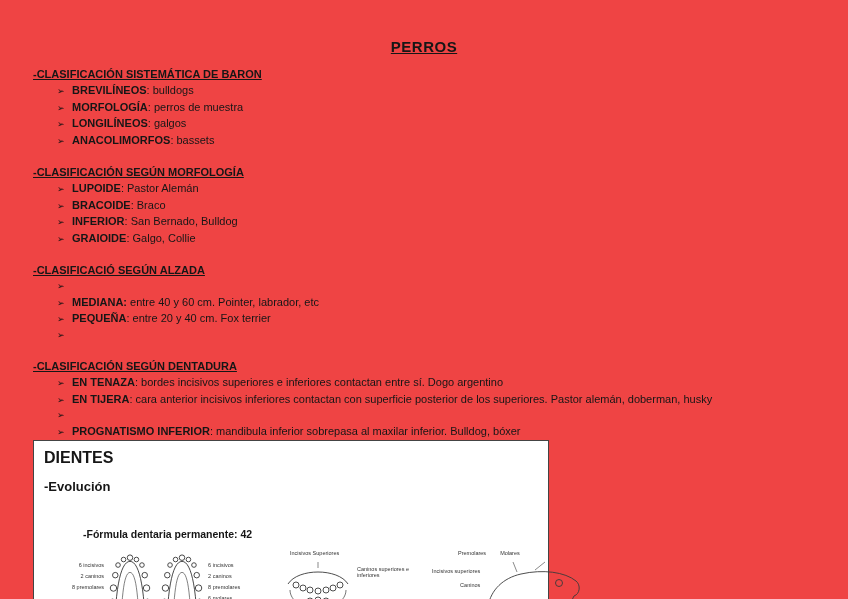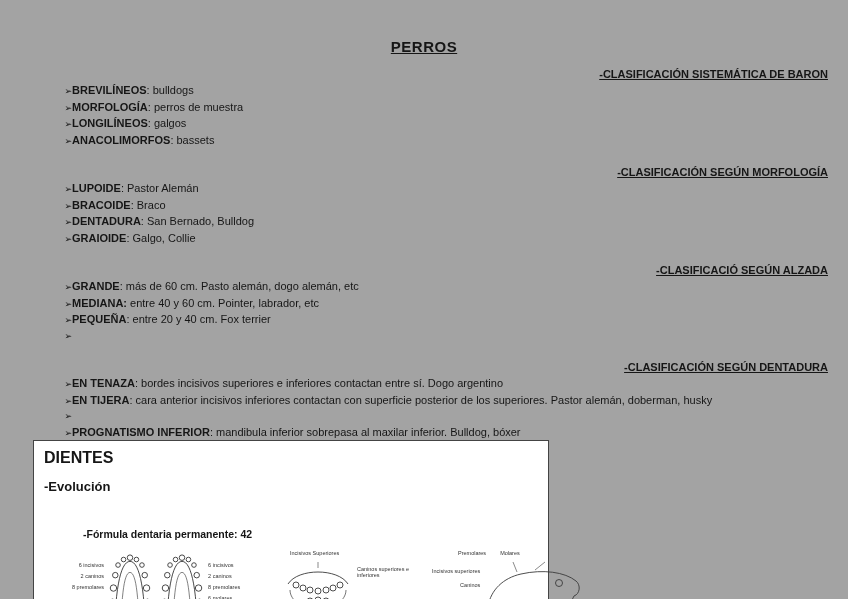--- a/index.html
+++ b/index.html
@@ -7,7 +7,7 @@
     width:848px;height:599px;overflow:hidden;background:#ffffff;
     font-family:"Liberation Sans","DejaVu Sans",sans-serif;color:#161616;
   }
-  .page{position:relative;width:848px;height:599px;overflow:hidden;background:#a3a3a3;}
+  .page{position:relative;width:848px;height:599px;overflow:hidden;background:#ef4444;}
   .title{
     margin:0;padding-top:38px;text-align:center;
     font-size:15px;font-weight:bold;text-decoration:underline;letter-spacing:.5px;

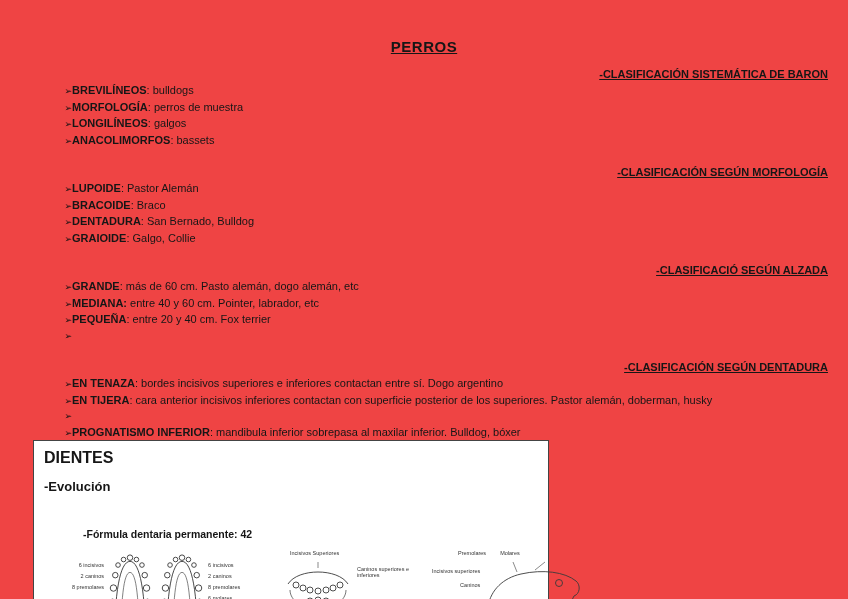--- a/index.html
+++ b/index.html
@@ -12,7 +12,7 @@
     margin:0;padding-top:38px;text-align:center;
     font-size:15px;font-weight:bold;text-decoration:underline;letter-spacing:.5px;
   }
-  .content{margin-left:33px;margin-right:20px;text-align:right;}
+  .content{margin-left:33px;margin-right:20px;}
   .section{margin-top:17px;}
   .section:first-child{margin-top:13px;}
   .heading{

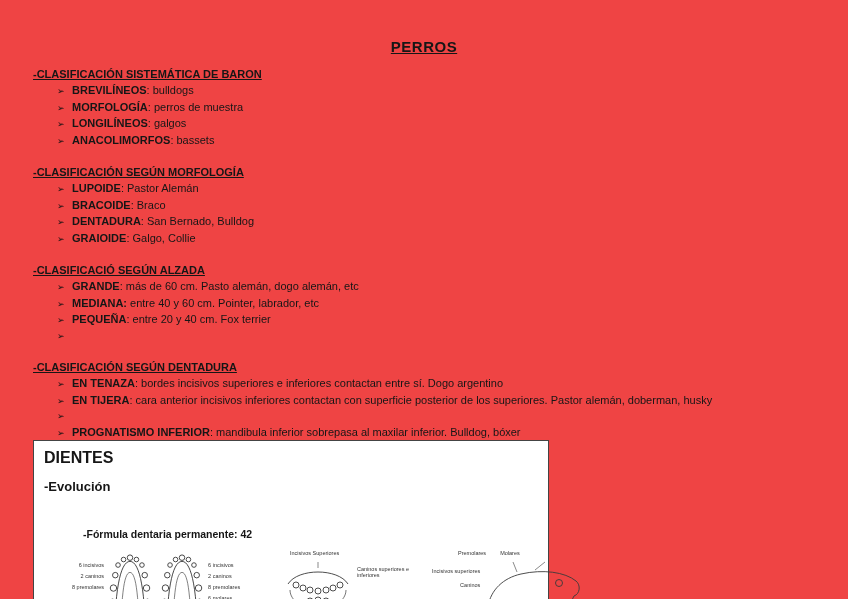--- a/index.html
+++ b/index.html
@@ -91,7 +91,7 @@
         </div>
         <div class="li">
           <span class="bullet">➢</span>
-          <span class="txt"><b>DENTADURA</b><span>: San Bernado, Bulldog</span></span>
+          <span class="txt"><b>INFERIOR</b><span>: San Bernado, Bulldog</span></span>
         </div>
         <div class="li">
           <span class="bullet">➢</span>

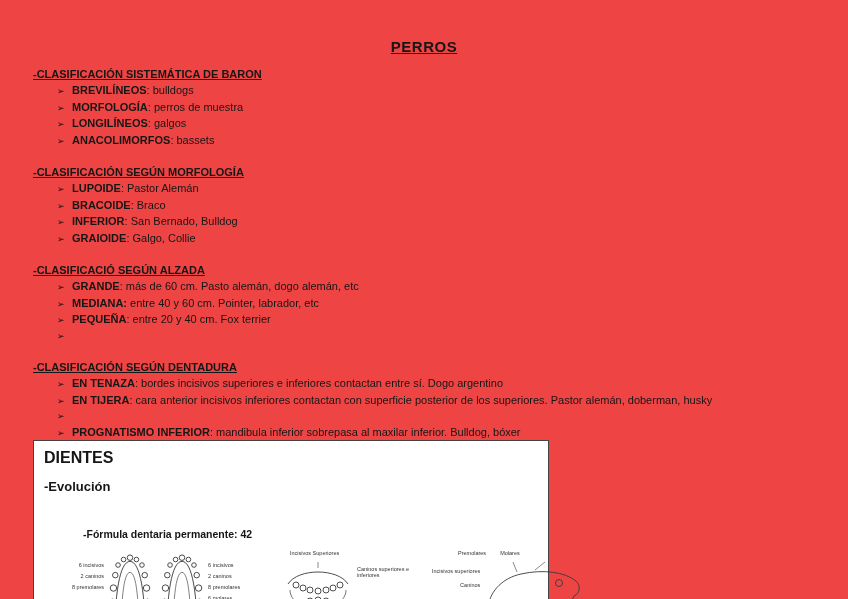--- a/index.html
+++ b/index.html
@@ -105,7 +105,6 @@
       <div class="list">
         <div class="li">
           <span class="bullet">➢</span>
-          <span class="txt"><b>GRANDE</b><span>: más de 60 cm. Pasto alemán, dogo alemán, etc</span></span>
         </div>
         <div class="li">
           <span class="bullet">➢</span>

